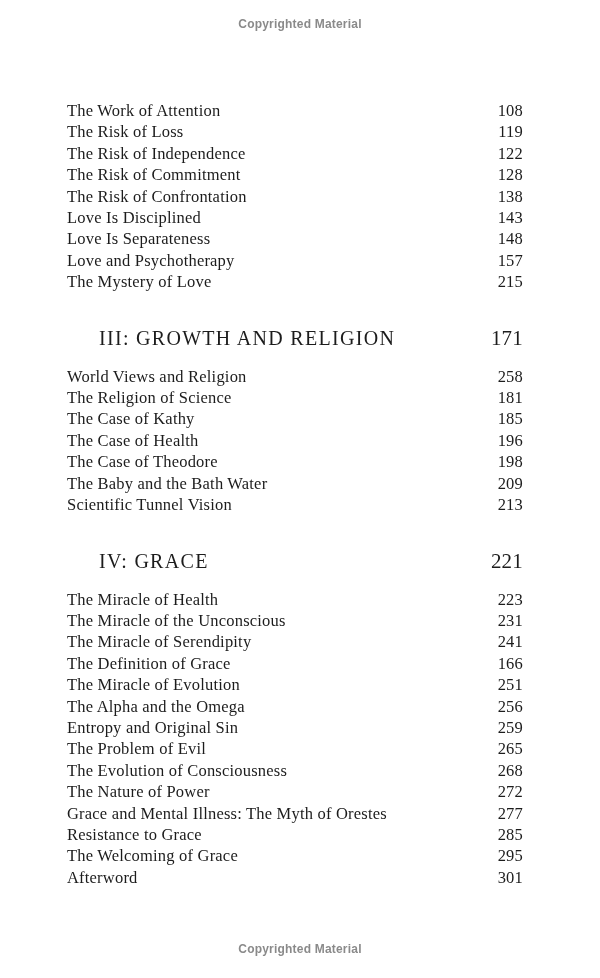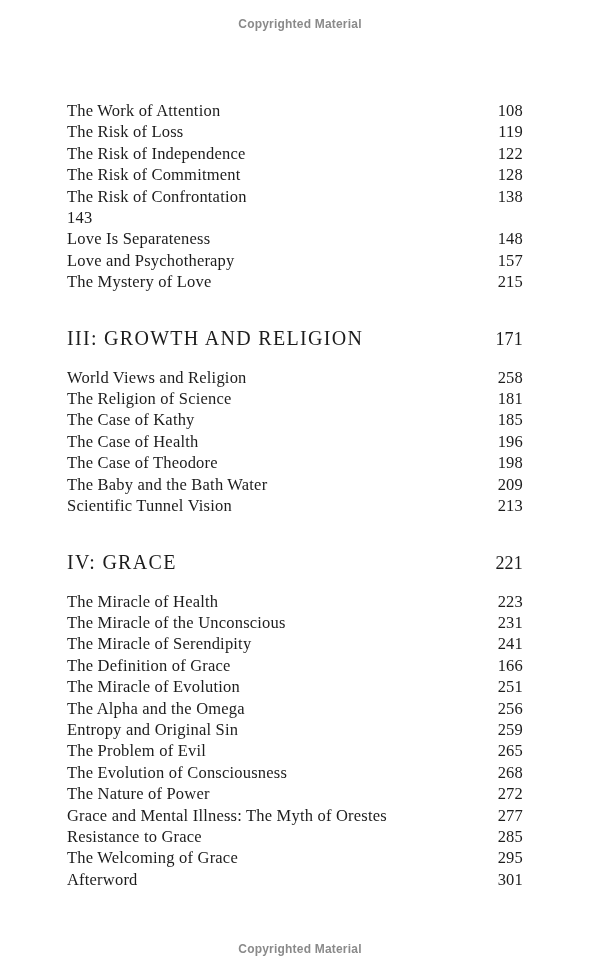--- a/index.html
+++ b/index.html
@@ -97,6 +97,7 @@
             <span class="page-num">138</span>
           </div>
           <div class="toc-row">
+            <span class="entry-title">Love Is Disciplined</span>
             <span class="page-num">143</span>
           </div>
           <div class="toc-row">

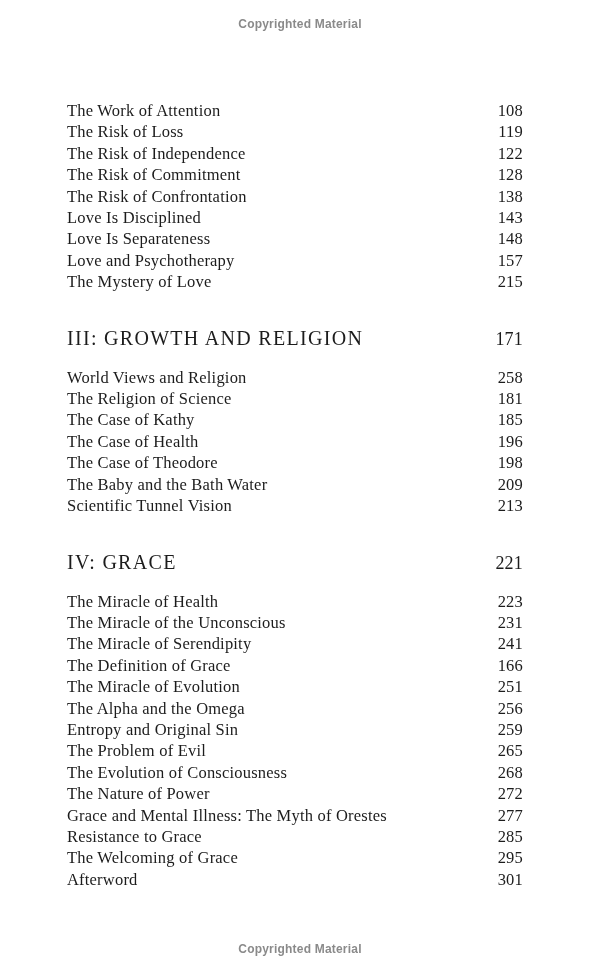--- a/index.html
+++ b/index.html
@@ -54,6 +54,7 @@
   .heading-label {
     font-size: 20px;
     letter-spacing: 1.3px;
+    margin-left: 32px;
   }
   .heading-page {
     font-size: 18px;

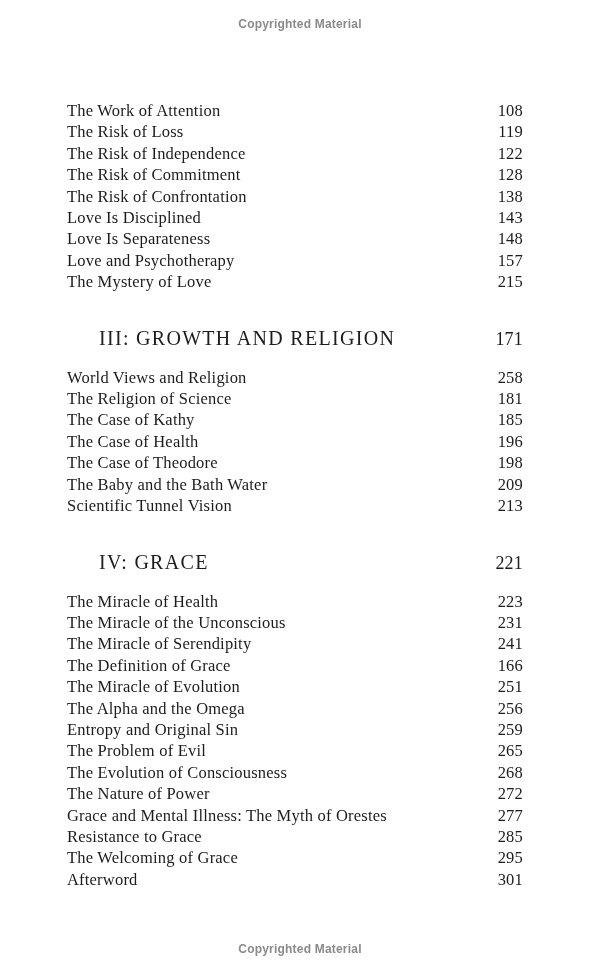--- a/index.html
+++ b/index.html
@@ -57,7 +57,7 @@
     margin-left: 32px;
   }
   .heading-page {
-    font-size: 18px;
+    font-size: 21px;
     letter-spacing: 0.2px;
   }
   .entry-title {

